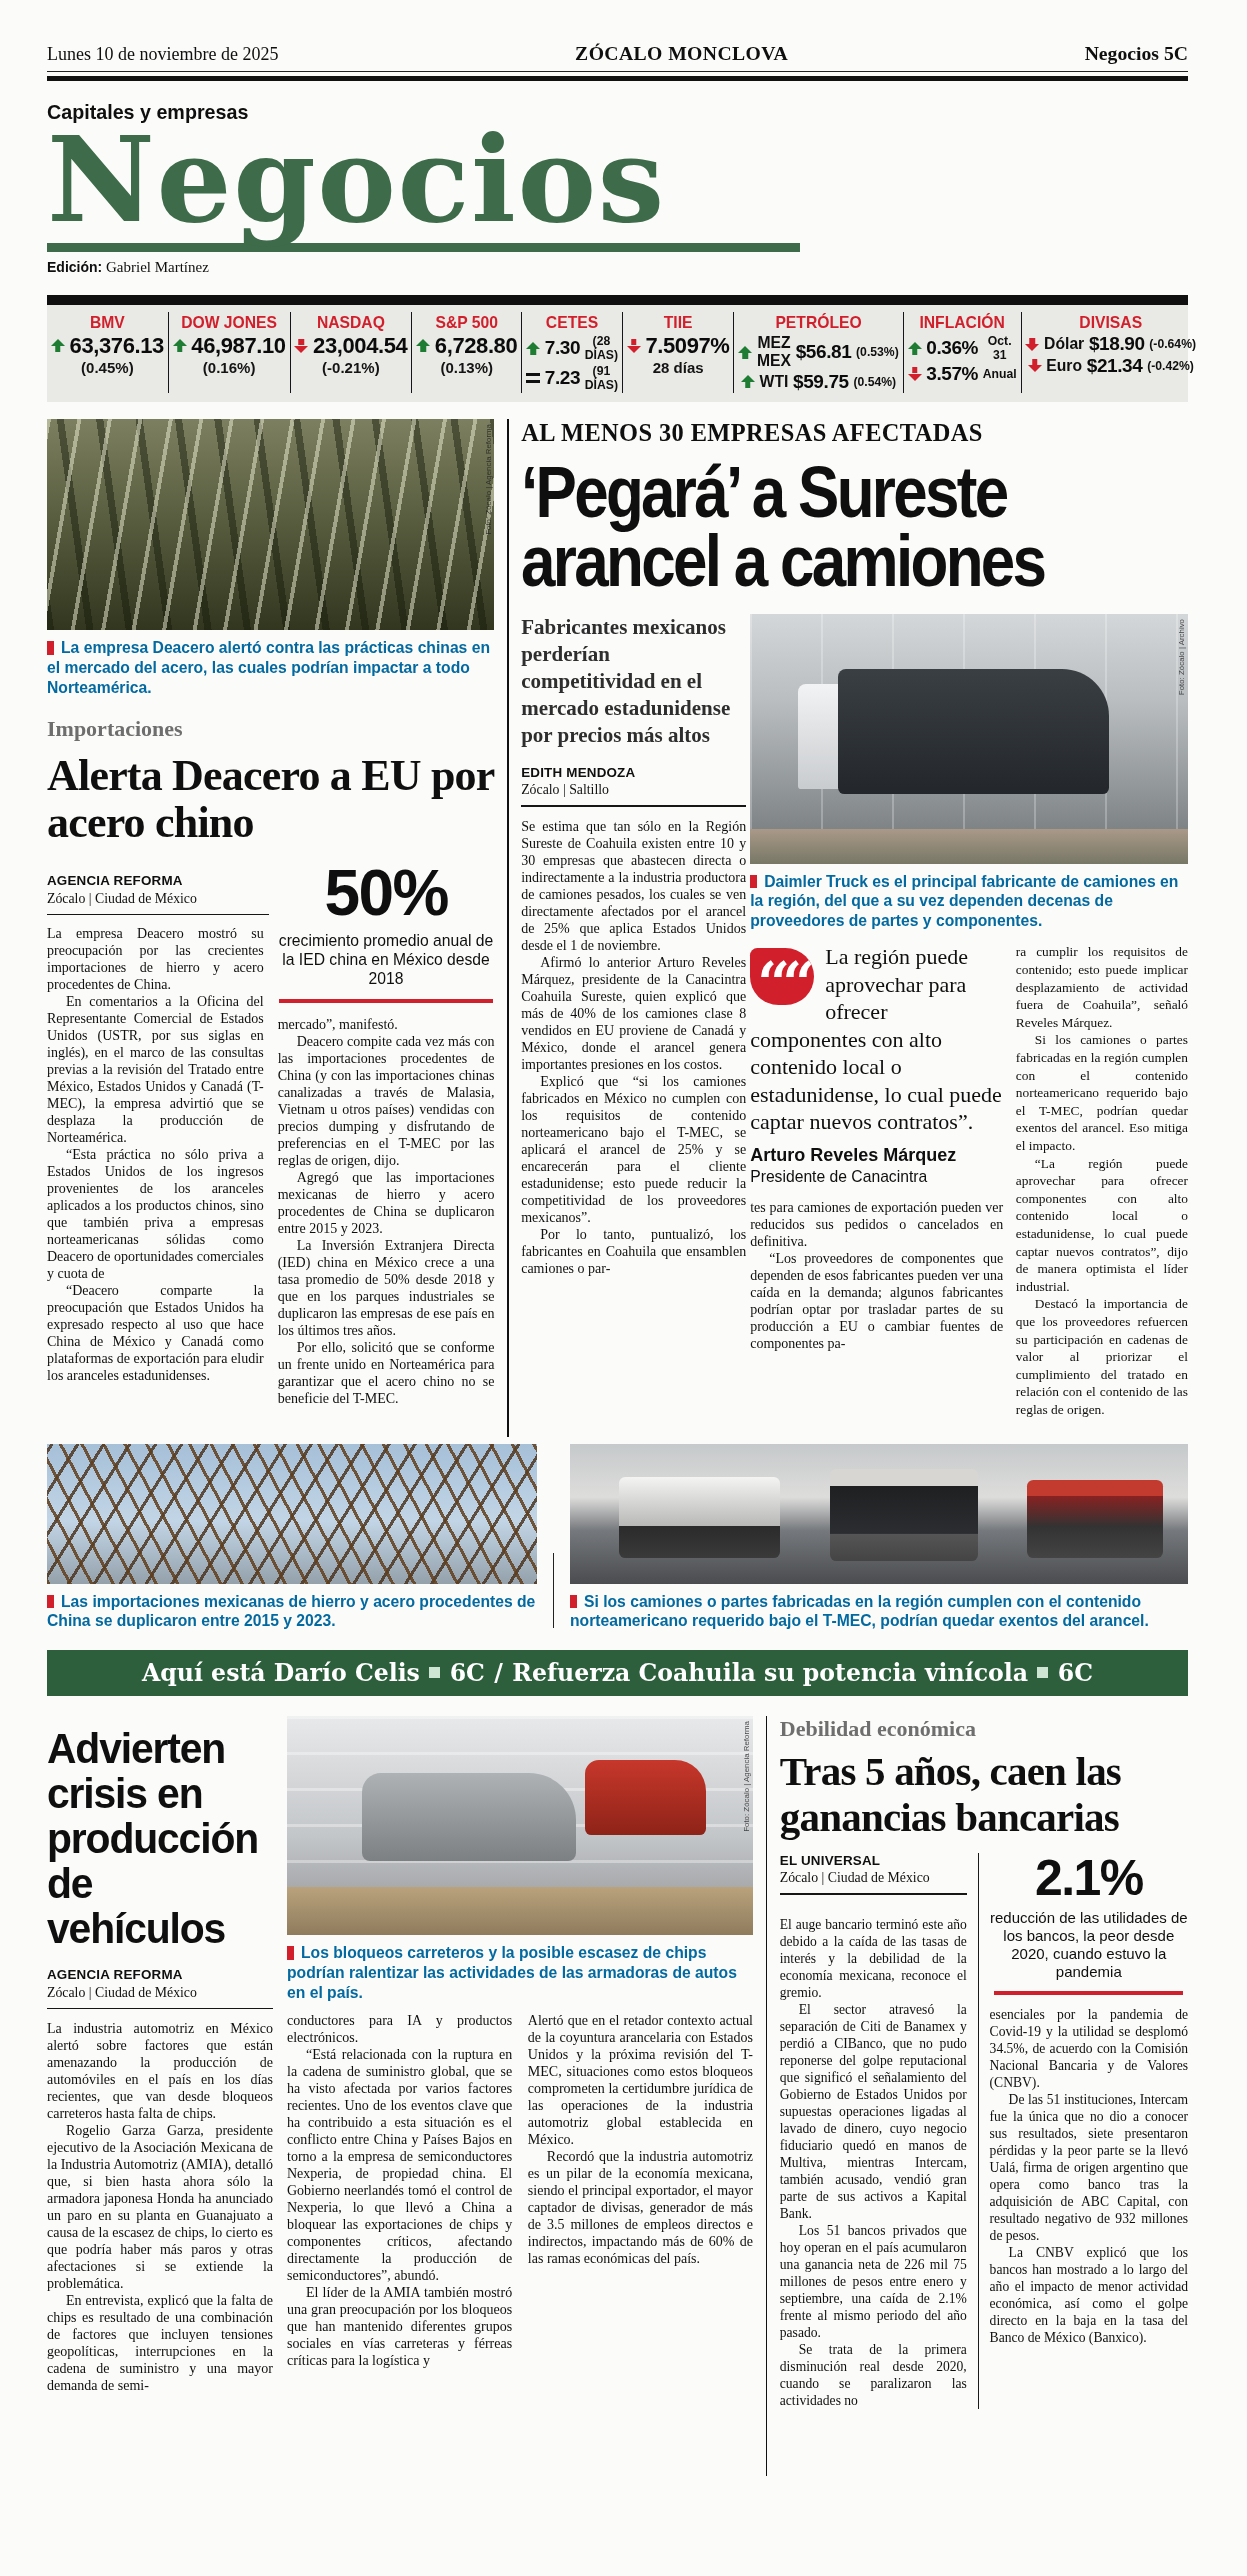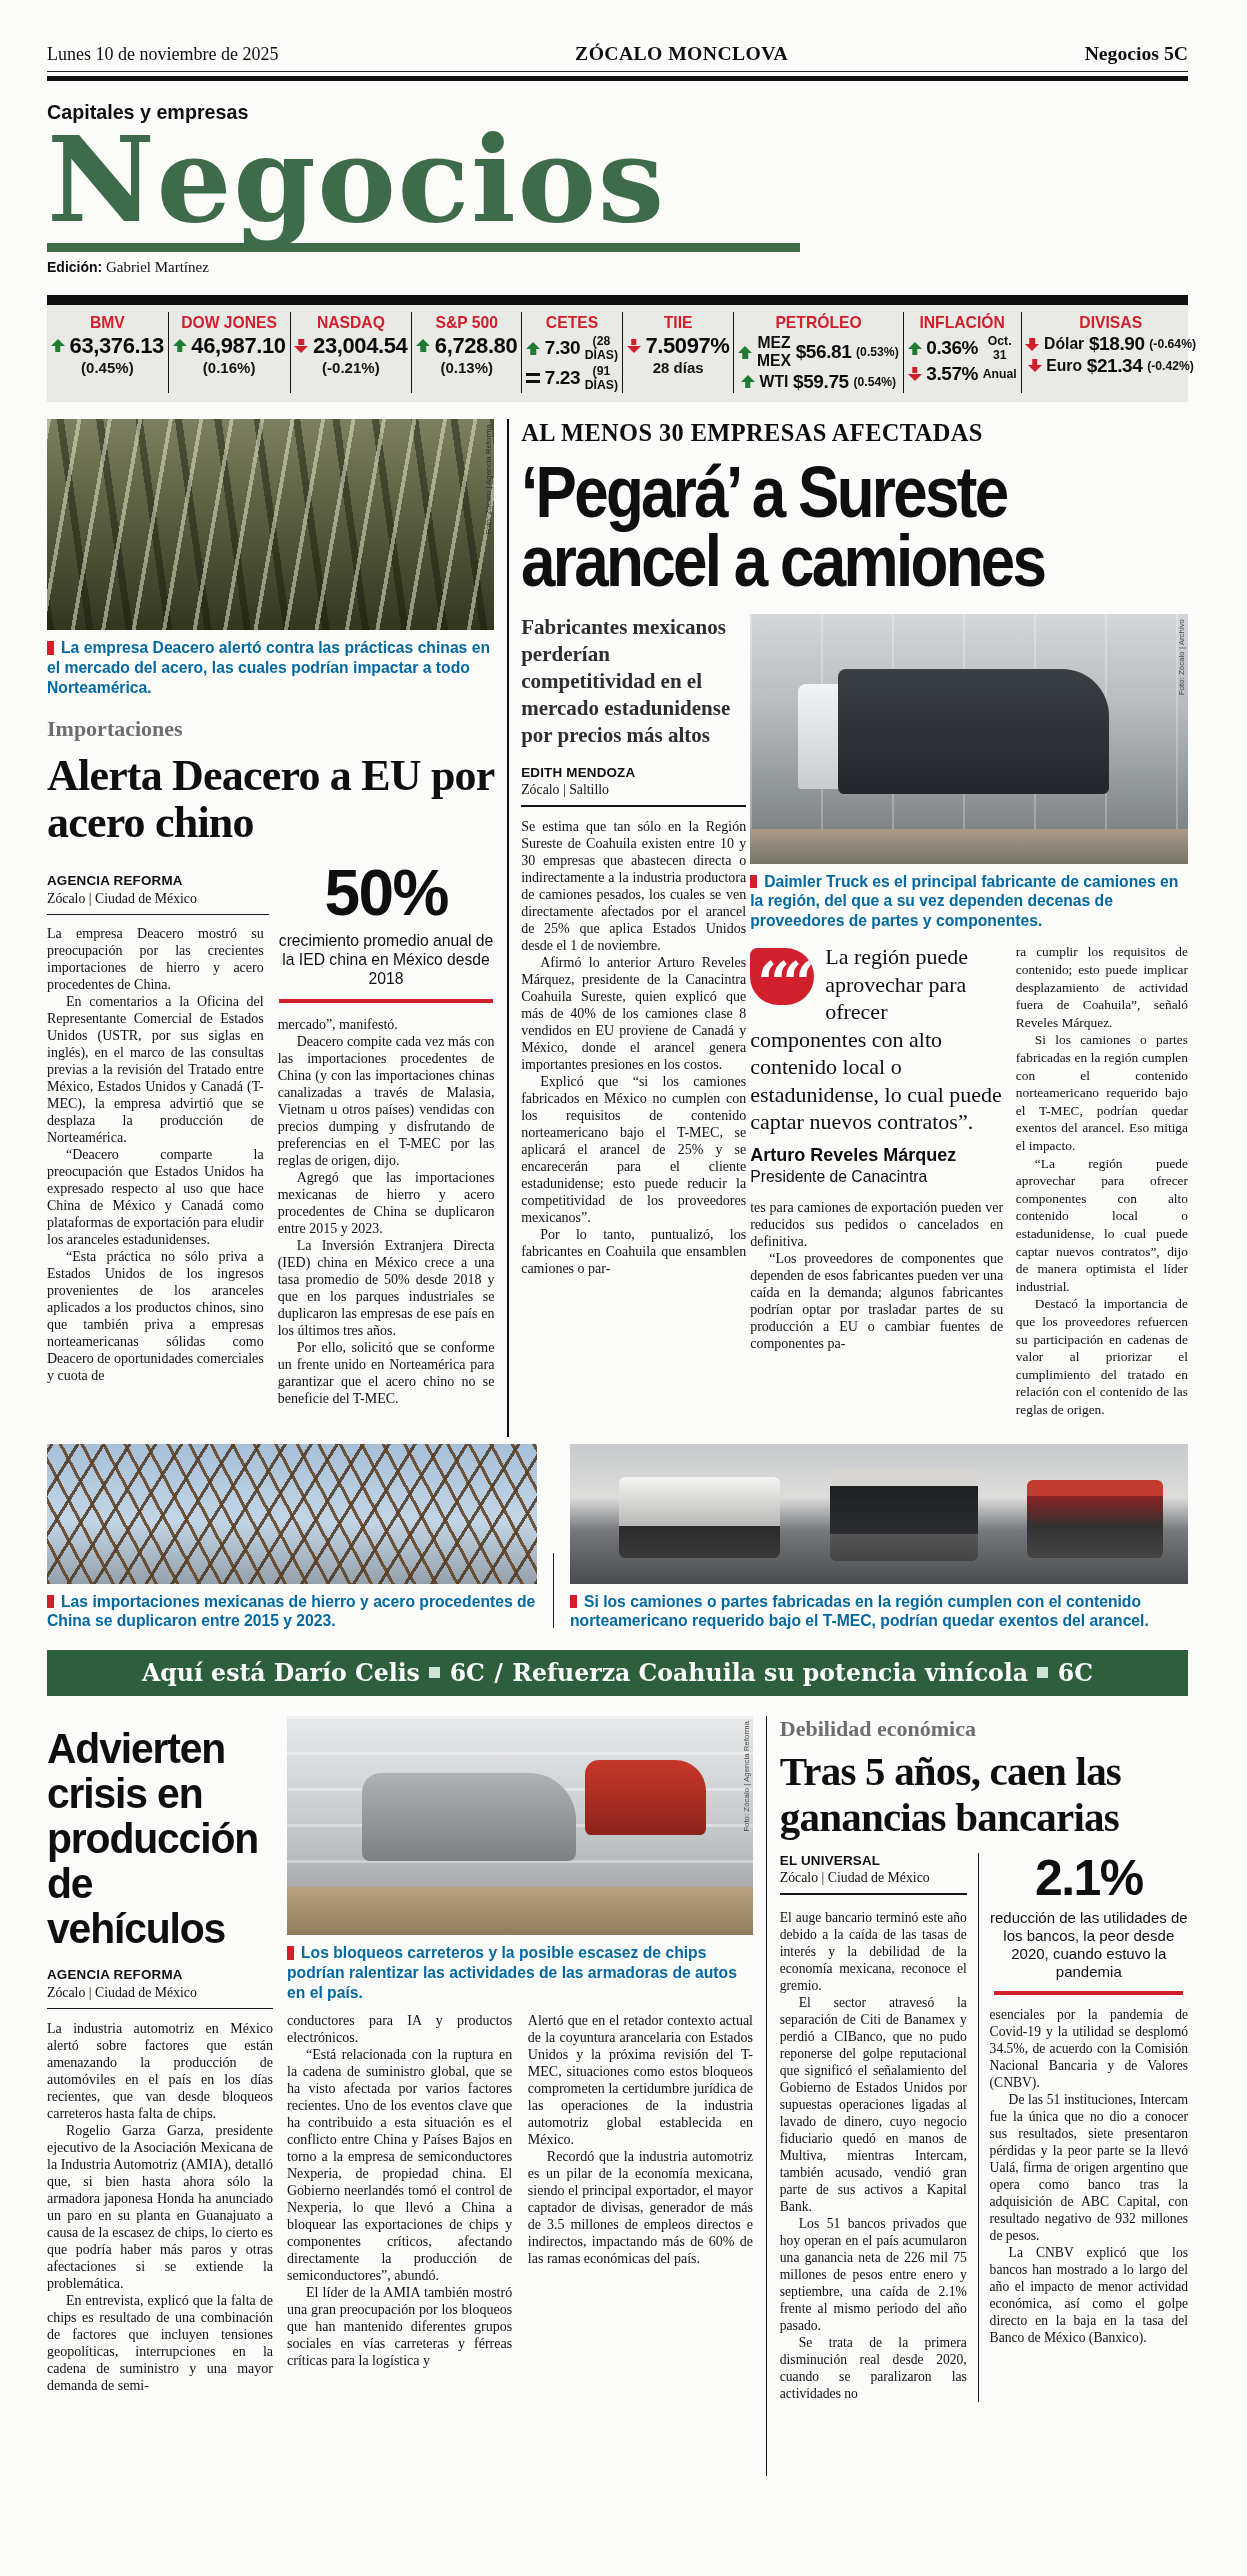--- a/index.html
+++ b/index.html
@@ -320,8 +320,8 @@
           <div class="body" style="margin-top:9.4px">
             <p>La empresa Deacero mostró su preocupación por las crecientes importaciones de hierro y acero procedentes de China.</p>
             <p>En comentarios a la Oficina del Representante Comercial de Estados Unidos (USTR, por sus siglas en inglés), en el marco de las consultas previas a la revisión del Tratado entre México, Estados Unidos y Canadá (T-MEC), la empresa advirtió que se desplaza la producción de Norteamérica.</p>
+            <p>“Esta práctica no sólo priva a Estados Unidos de los ingresos provenientes de los aranceles aplicados a los productos chinos, sino que también priva a empresas norteamericanas sólidas como Deacero de oportunidades comerciales y cuota de</p>
             <p>“Deacero comparte la preocupación que Estados Unidos ha expresado respecto al uso que hace China de México y Canadá como plataformas de exportación para eludir los aranceles estadunidenses.</p>
-            <p>“Esta práctica no sólo priva a Estados Unidos de los ingresos provenientes de los aranceles aplicados a los productos chinos, sino que también priva a empresas norteamericanas sólidas como Deacero de oportunidades comerciales y cuota de</p>
           </div>
         </div>
         <div class="bcol">

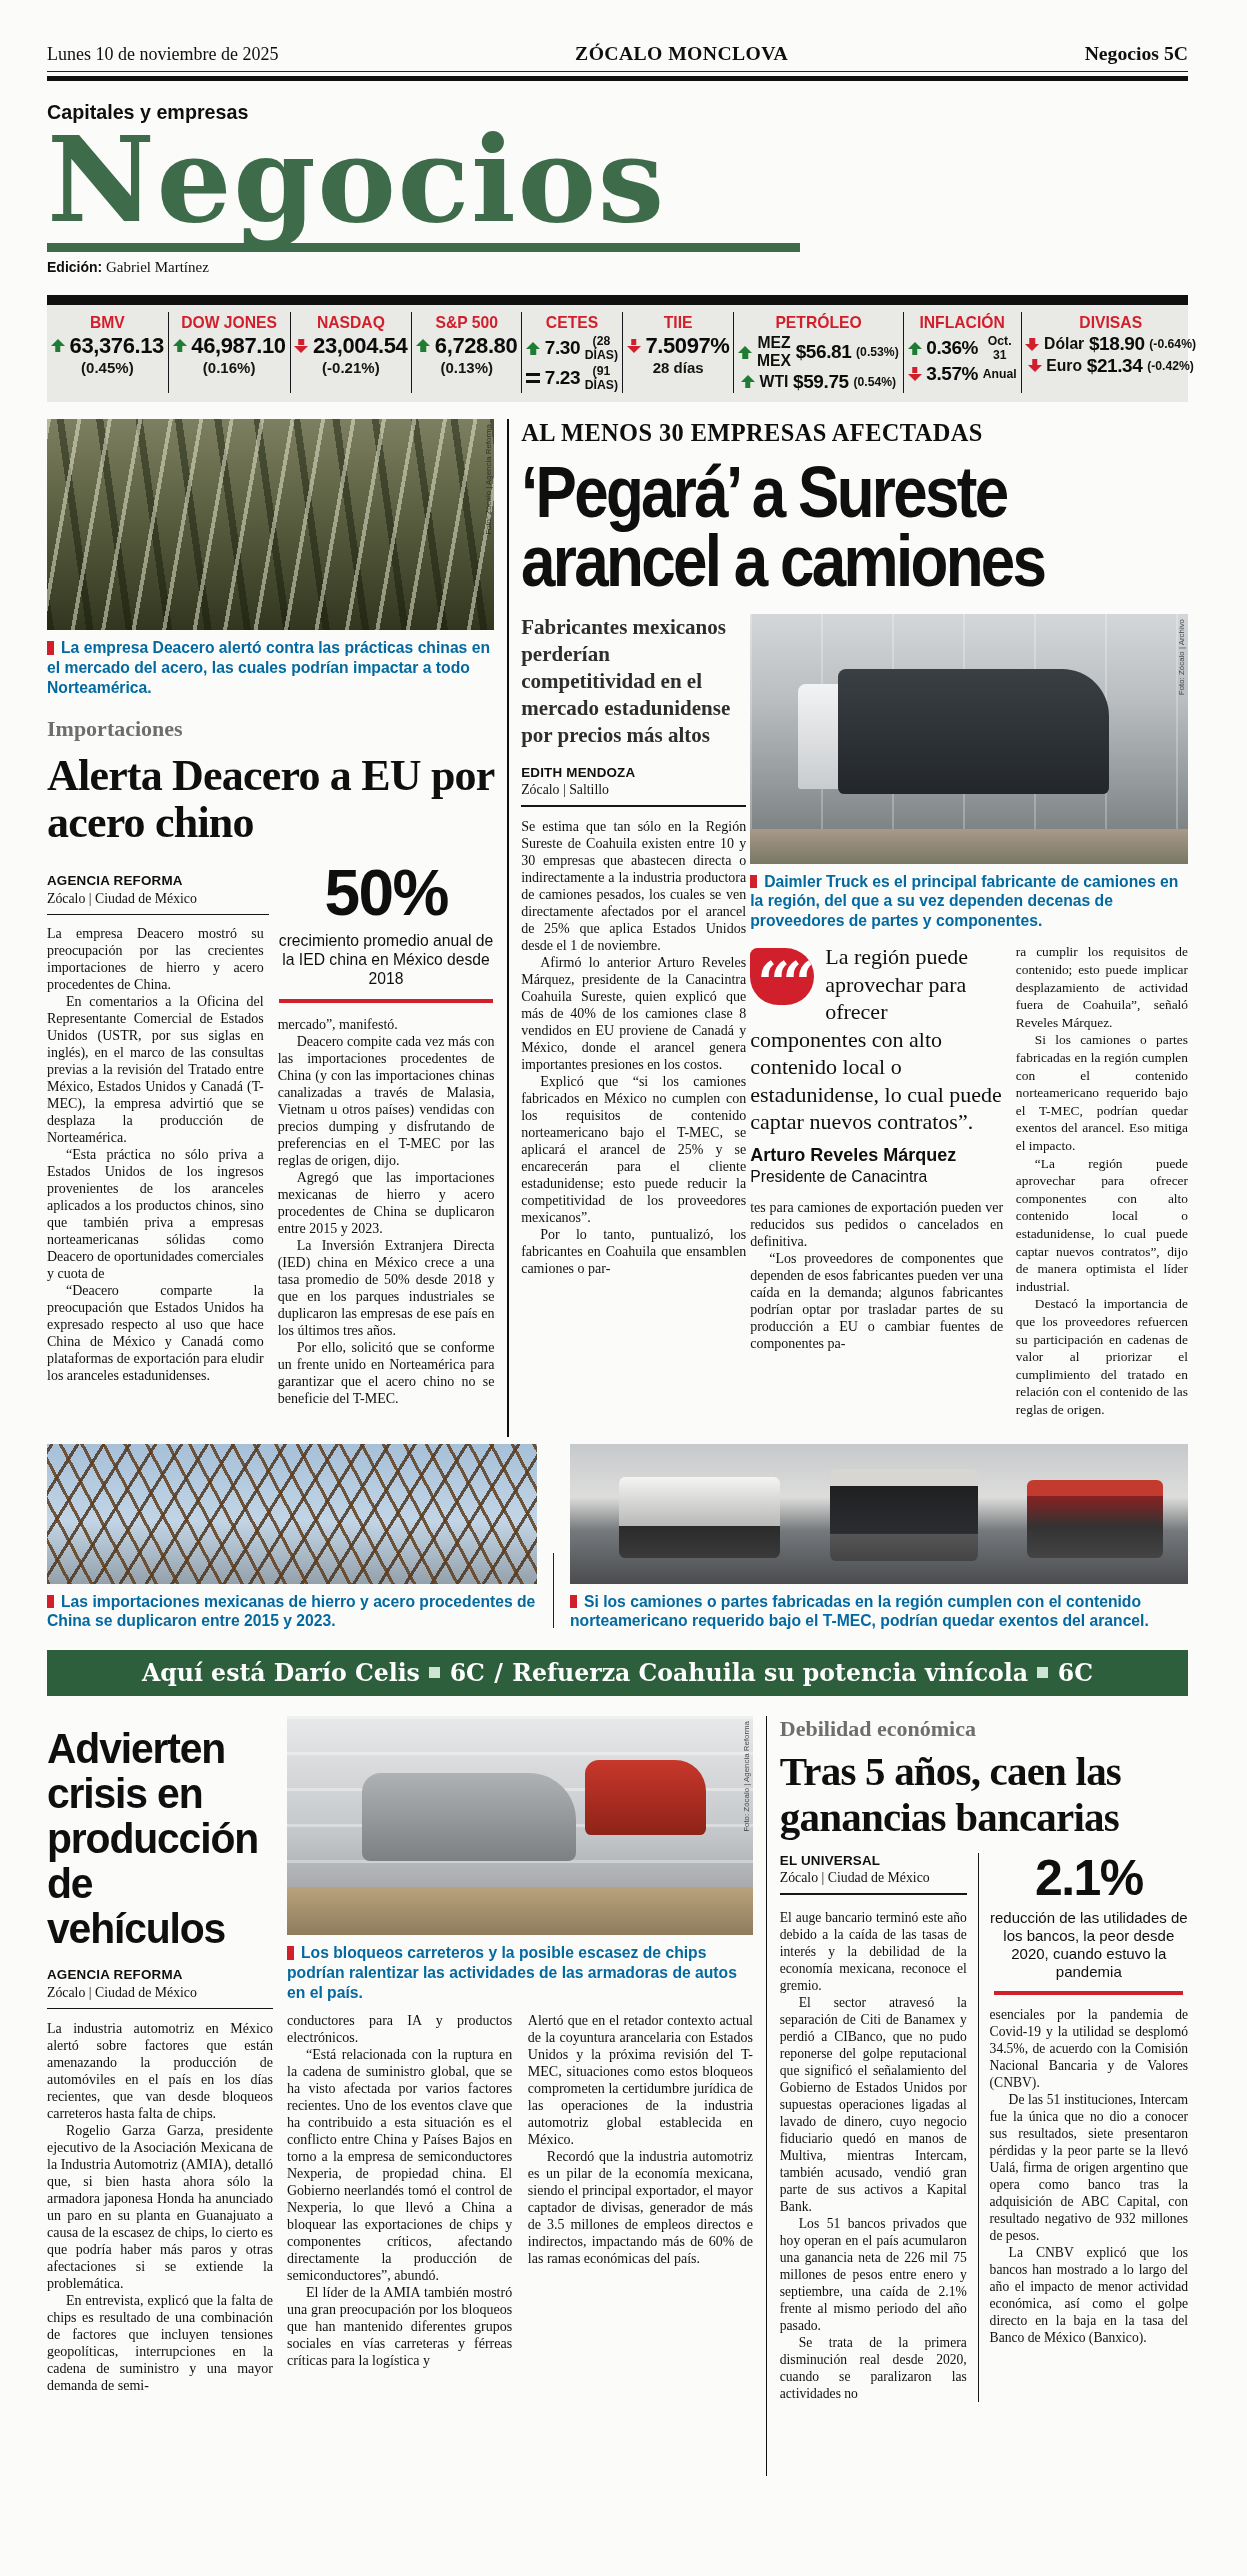--- a/index.html
+++ b/index.html
@@ -175,7 +175,7 @@
   .stat-banks .stat-big{font-size:50px}
   .stat-banks .stat-desc{font-size:15px;line-height:18px}
   .stat-banks .stat-bar{margin:9.4px 4.7px 11px}
-  .banks-c1 .byline{margin-bottom:14px}
+  .banks-c1 .byline{margin-bottom:21px}
 </style>
 </head>
 <body>

